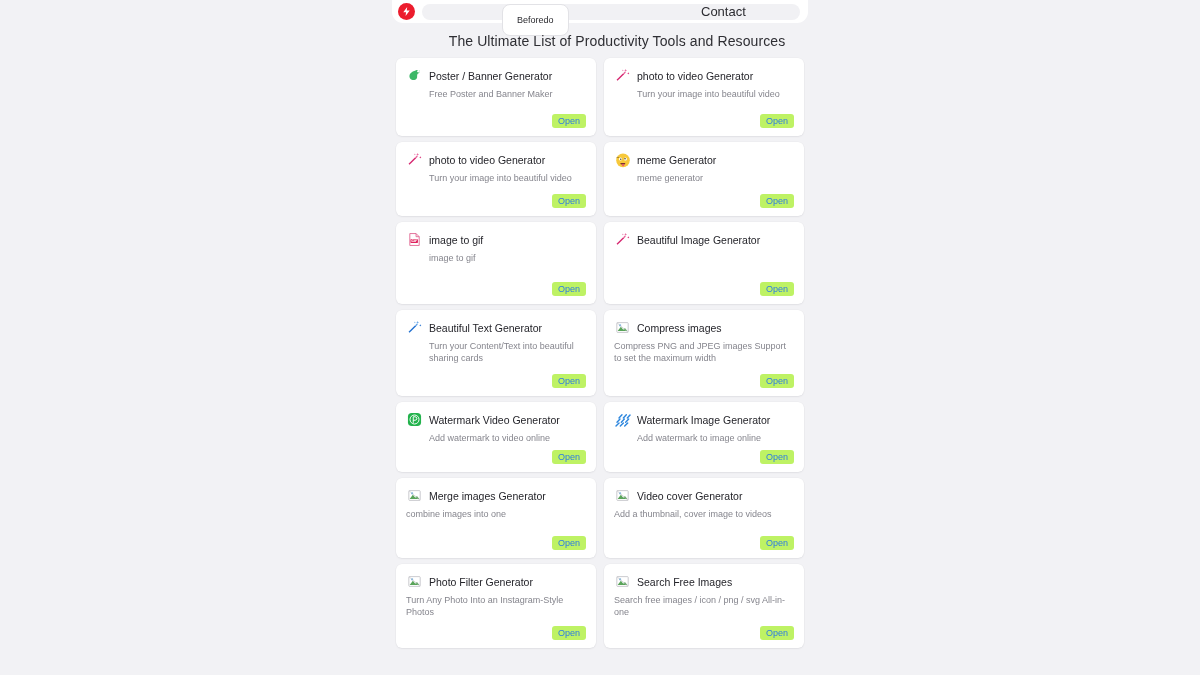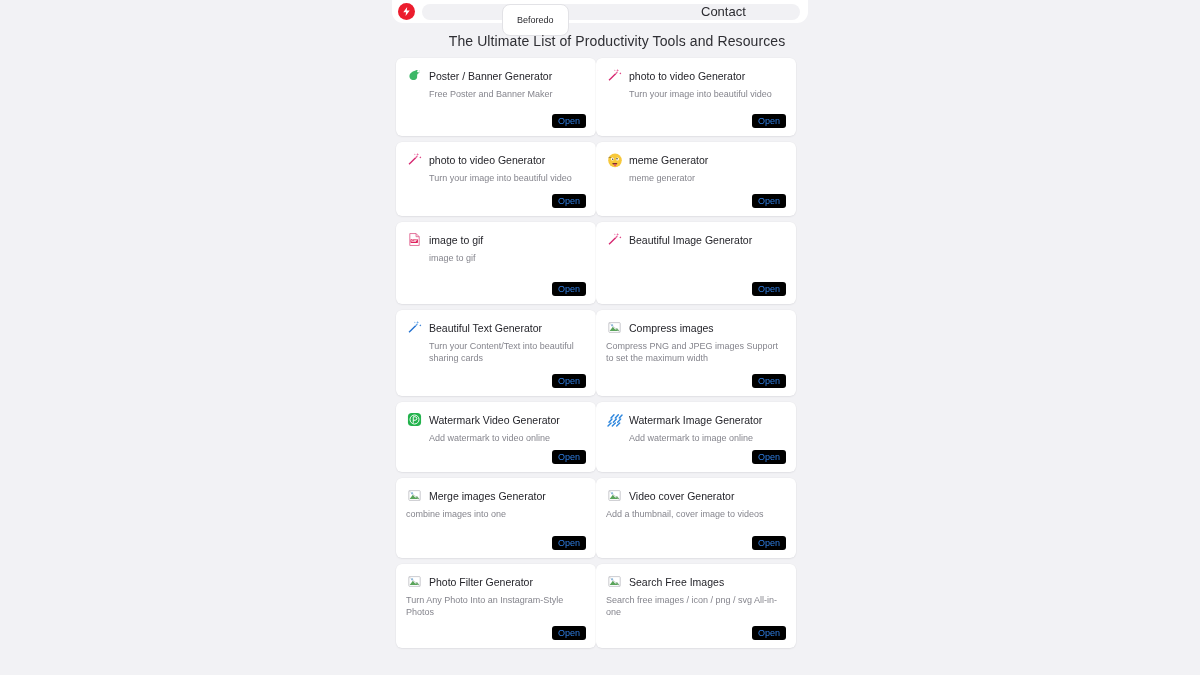--- a/index.html
+++ b/index.html
@@ -94,6 +94,7 @@
   }
   .row {
     display: flex;
+    gap: 8px;
     margin-bottom: 6px;
     align-items: stretch;
   }

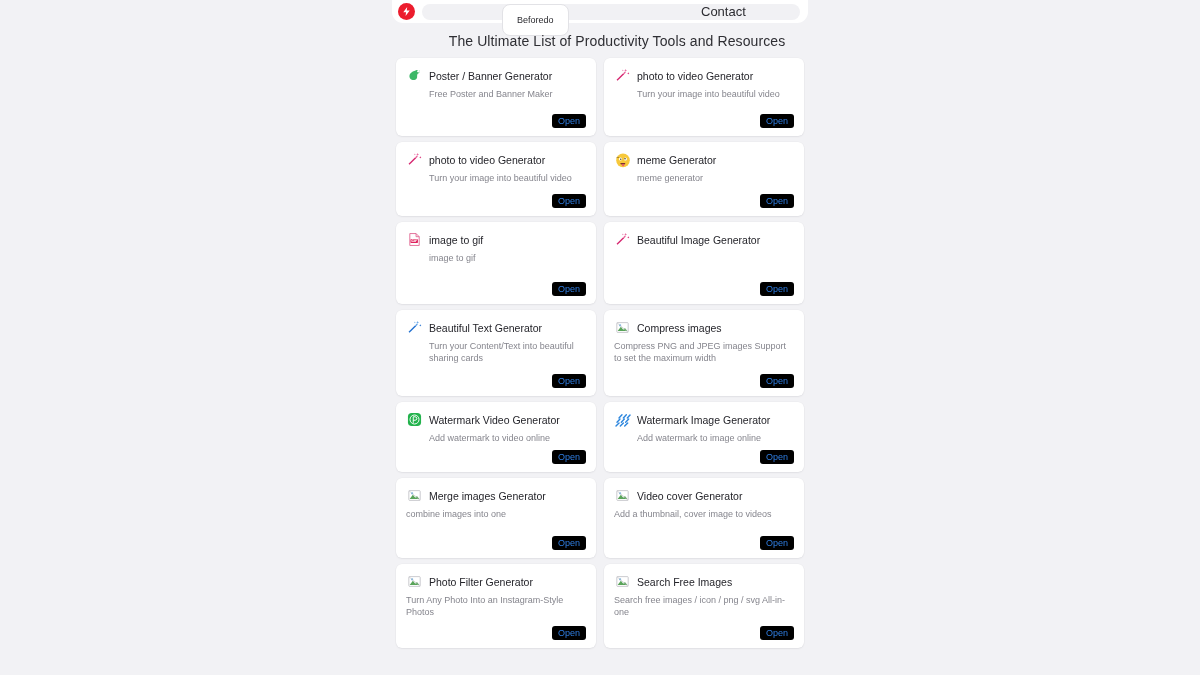--- a/index.html
+++ b/index.html
@@ -149,7 +149,7 @@
   .open-btn {
     font-size: 9px;
     color: #2f7de1;
-    background: #000000;
+    background: #bef264;
     border-radius: 3px;
     padding: 1.5px 6px;
     line-height: 11px;

